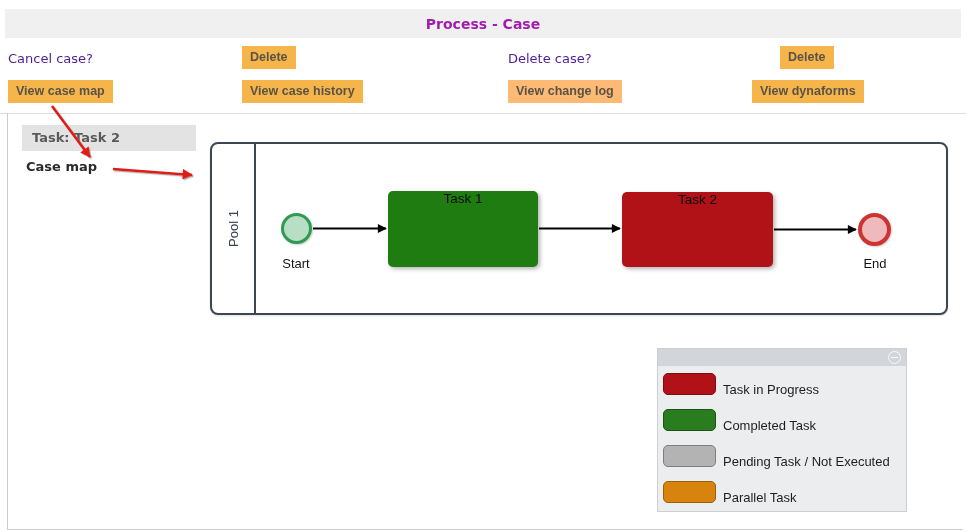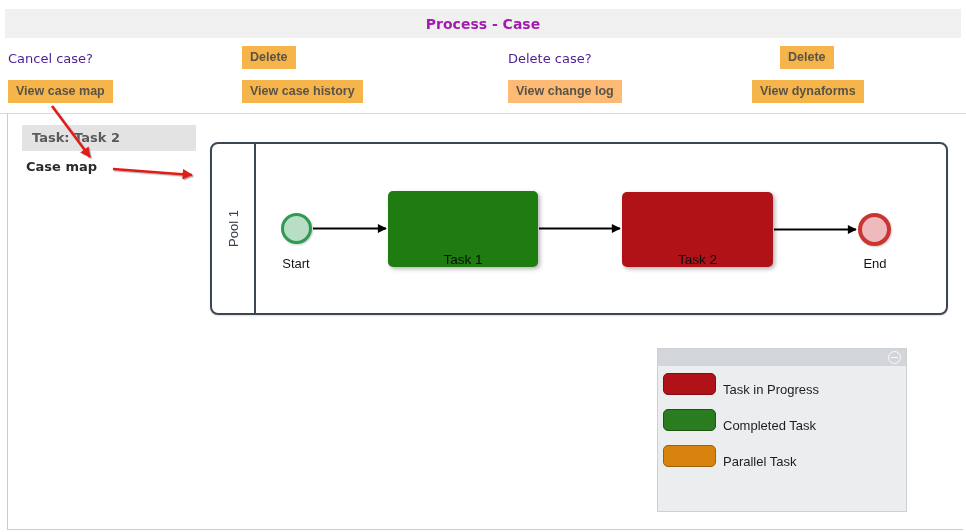--- a/index.html
+++ b/index.html
@@ -68,7 +68,7 @@
   #end-label   { left:845px; top:256px; width:60px; }
   .task-node {
     position:absolute; border-radius:5px;
-    display:flex; align-items:flex-end; justify-content:center;
+    display:flex; align-items:flex-start; justify-content:center;
     font-family:"Liberation Sans",sans-serif; font-size:13.5px; color:#0c0c0c;
     box-shadow:2px 2px 4px rgba(0,0,0,0.3);
   }

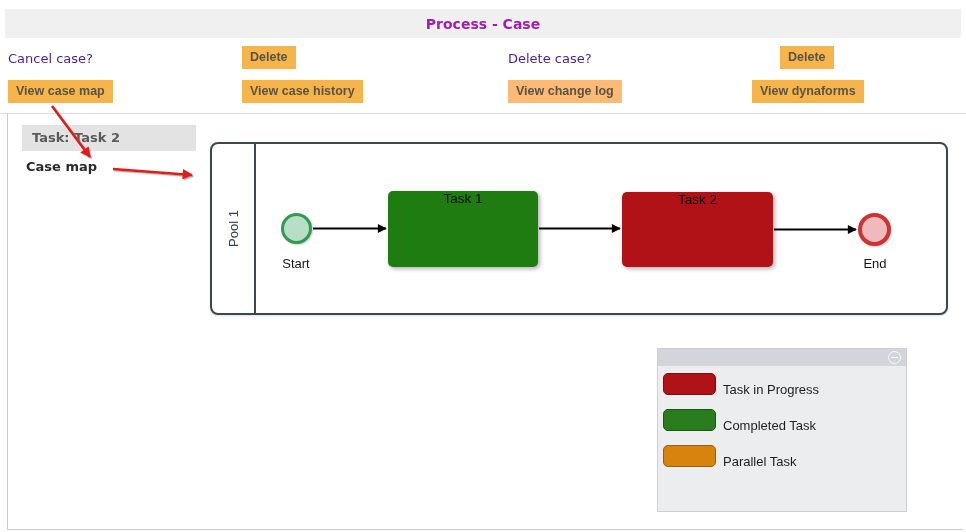--- a/index.html
+++ b/index.html
@@ -182,6 +182,10 @@
       <span class="legend-label">Completed Task</span>
     </div>
     <div class="legend-row">
+      <span class="legend-swatch" style="background-color: rgb(179, 179, 179); border-color: rgb(127, 127, 127);"></span>
+      <span class="legend-label">Pending Task / Not Executed</span>
+    </div>
+    <div class="legend-row">
       <span class="legend-swatch" style="background-color: rgb(216, 131, 14); border-color: rgb(153, 97, 10);"></span>
       <span class="legend-label">Parallel Task</span>
     </div>

